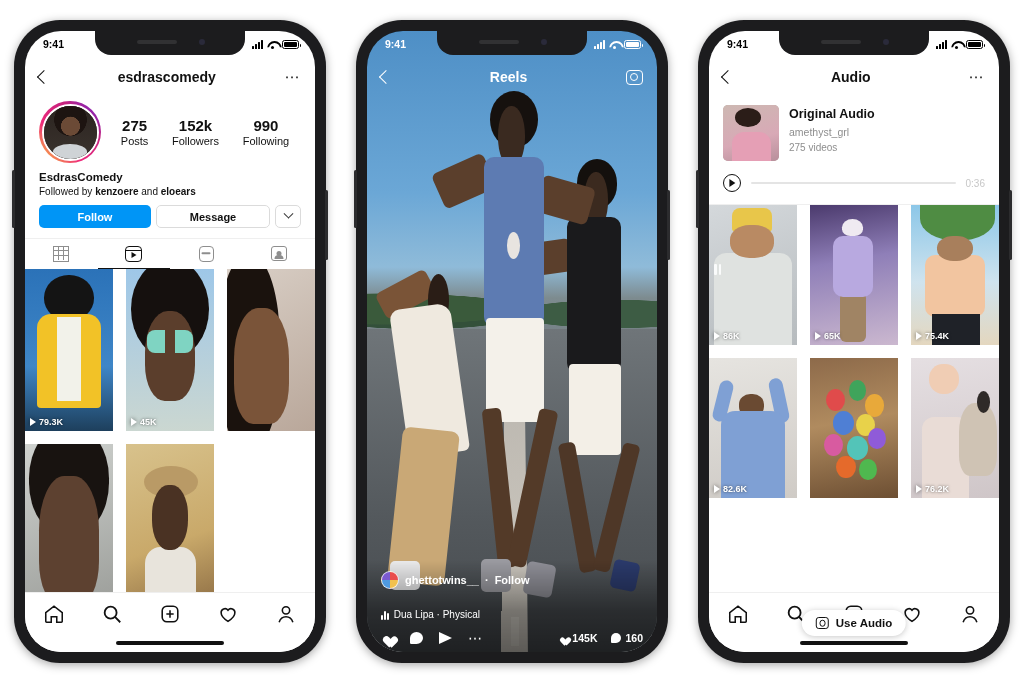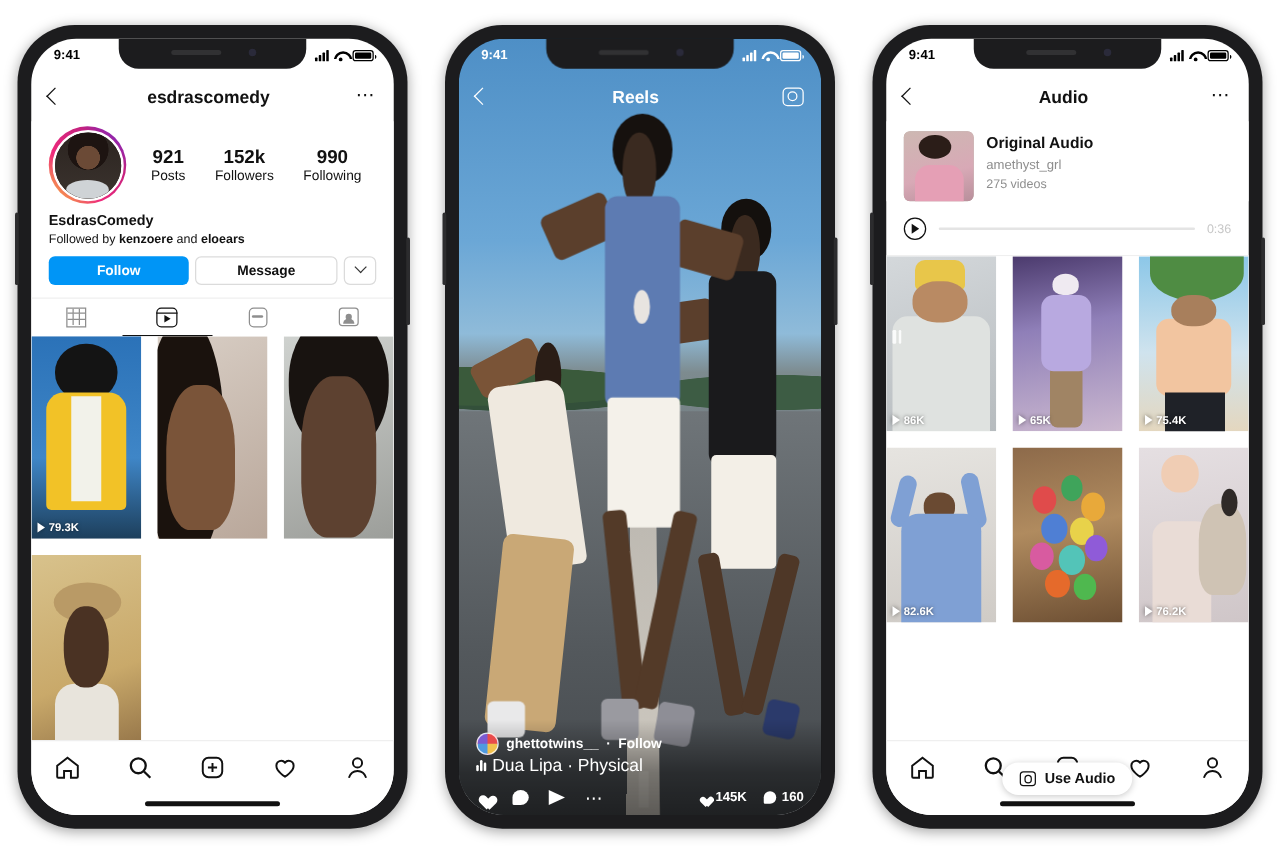--- a/index.html
+++ b/index.html
@@ -413,7 +413,7 @@
           </div>
           <div class="stats">
             <div class="stat">
-              <div class="num">921</div>
+              <div class="num">275</div>
               <div class="lbl">Posts</div>
             </div>
             <div class="stat">

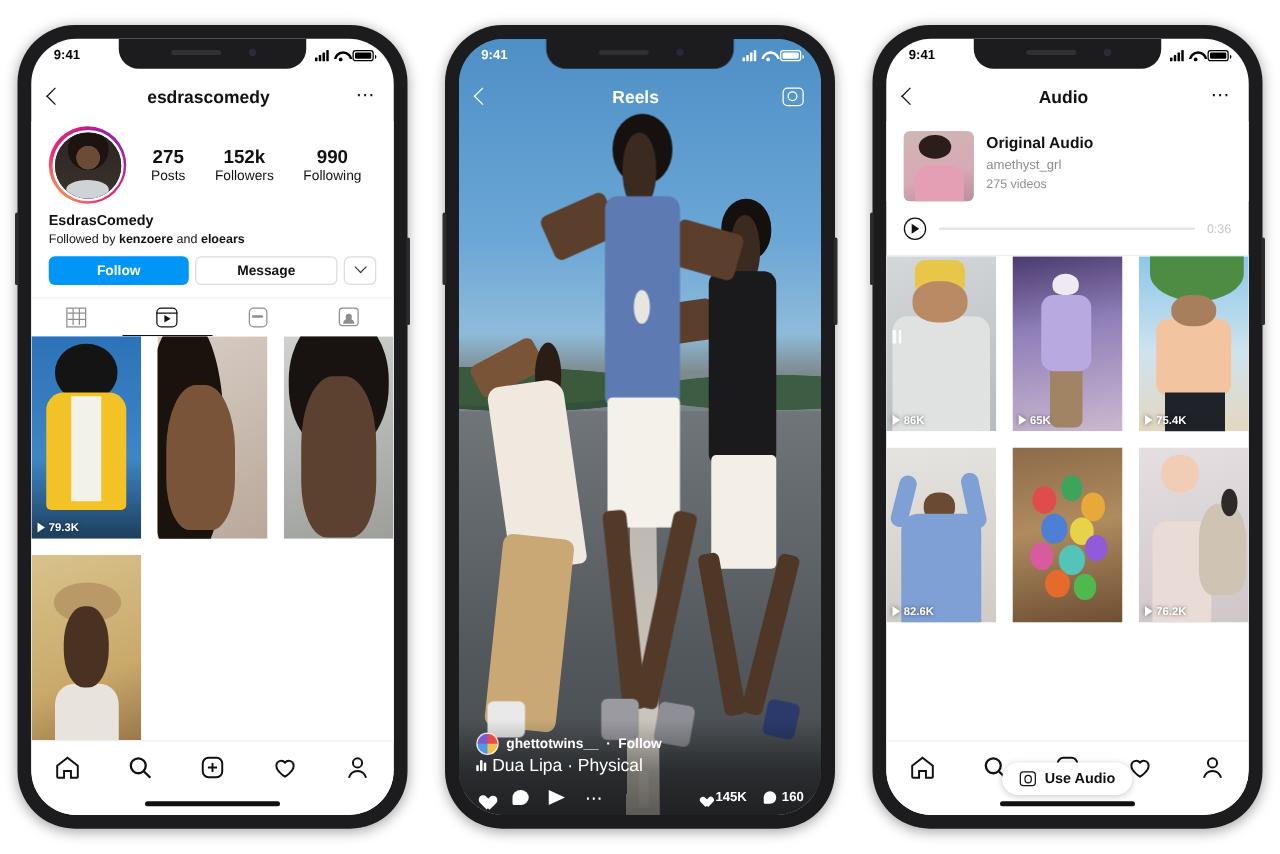--- a/index.html
+++ b/index.html
@@ -476,6 +476,15 @@
               </div>
           </div>
           <div class="cell">
+            <div class="ph ph-3">
+                <div class="ov-c"></div>
+              </div>
+            <div class="views">
+                <span class="play-tri"></span>
+                <span>45K</span>
+              </div>
+          </div>
+          <div class="cell">
               <div class="ph ph-4"></div>
             </div>
           <div class="cell">

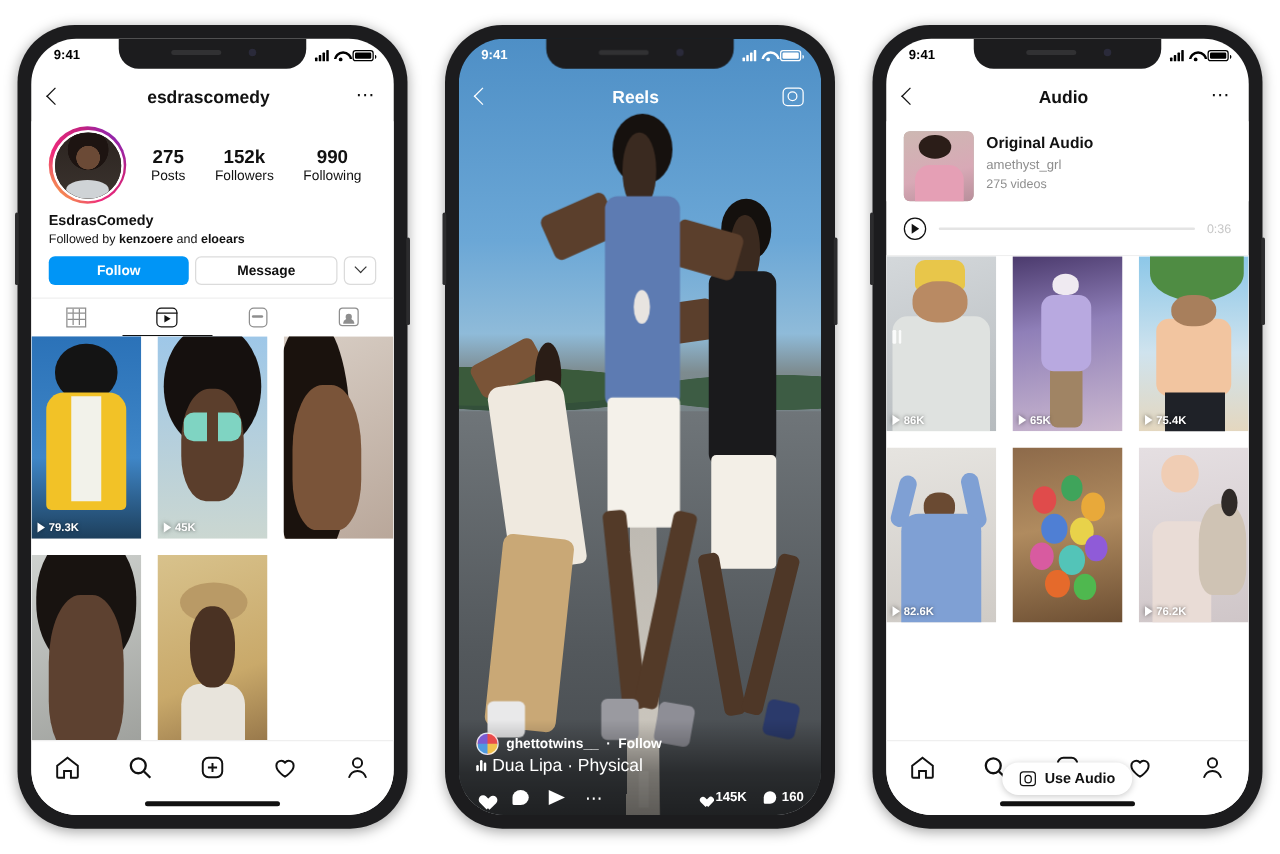--- a/index.html
+++ b/index.html
@@ -282,7 +282,7 @@
   .reel-av { width:18px;height:18px;border-radius:50%;
     background: conic-gradient(#e94b4b 0 25%, #f2c14e 0 50%, #4f9ae0 0 75%, #7b5ad1 0);
     border:1px solid rgba(255,255,255,.8);}
-  .reel-audio { display:flex; align-items:center; gap:5px; margin-top:0; font-size:14px; }
+  .reel-audio { display:flex; align-items:center; gap:5px; margin-top:20px; font-size:10px; }
   .music-ic { display:flex; align-items:flex-end; gap:1.5px; height:10px;}
   .music-ic i{display:block;width:1.6px;background:#fff;border-radius:1px;}
   .music-ic i:nth-child(1){height:5px}.music-ic i:nth-child(2){height:9px}.music-ic i:nth-child(3){height:7px}

